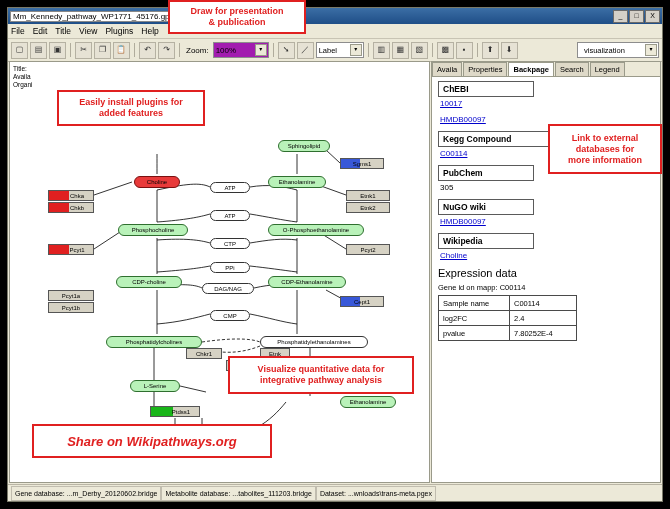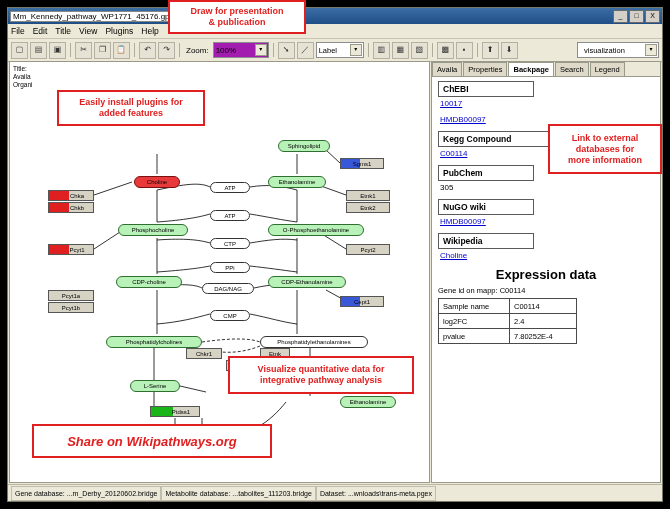--- a/index.html
+++ b/index.html
@@ -34,7 +34,7 @@
   .dbbox{border:1px solid #5a5a5a;background:#fff;font-size:8.5px;font-weight:bold;padding:2px 4px;width:86px;margin-bottom:2px;}
   .dblink{color:#0000cc;text-decoration:underline;font-size:8px;margin:0 0 7px 2px;display:block;}
   .dbplain{font-size:8px;margin:0 0 7px 2px;display:block;color:#000;}
-  .exprhdr{font-size:13px;font-weight:bold;margin:6px 0 4px 0;text-align:center;}
+  .exprhdr{font-size:11px;font-weight:normal;margin:6px 0 4px 0;}
   .geneid{font-size:7.5px;margin-bottom:3px;}
   table.expr{border-collapse:collapse;font-size:7.5px;}
   table.expr td{border:1px solid #4a4a4a;padding:1px 4px;height:12px;}

